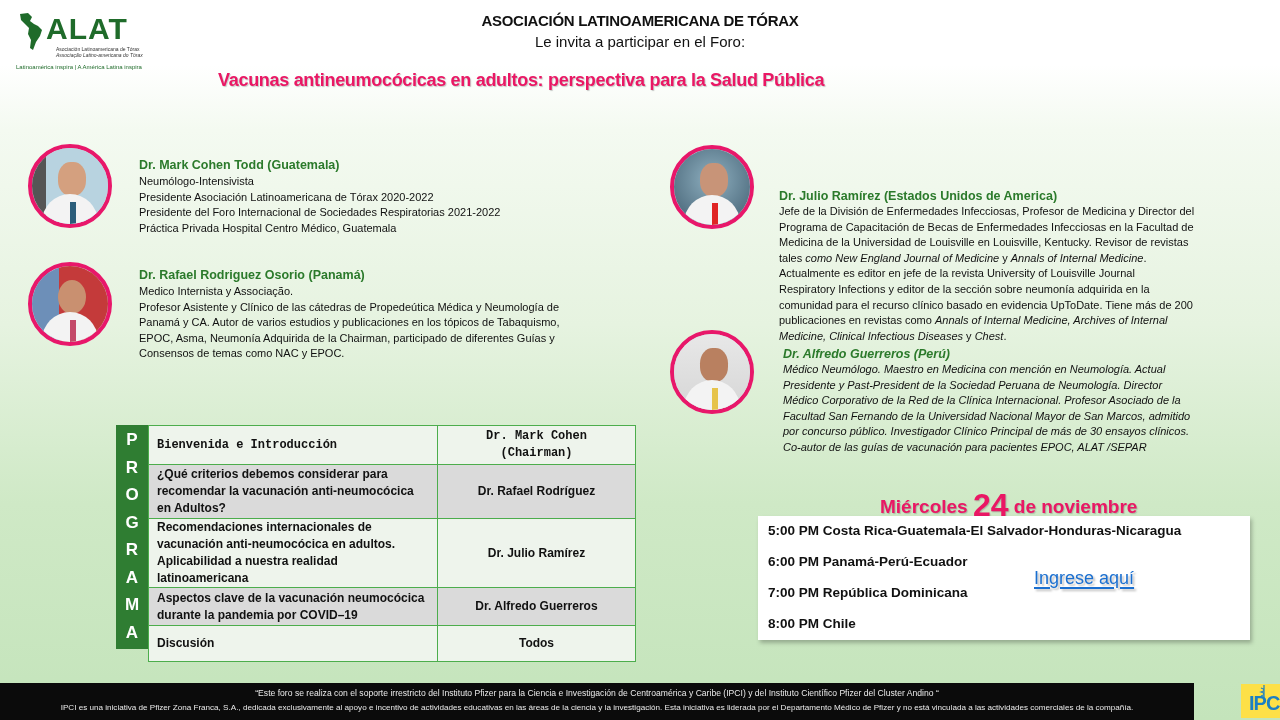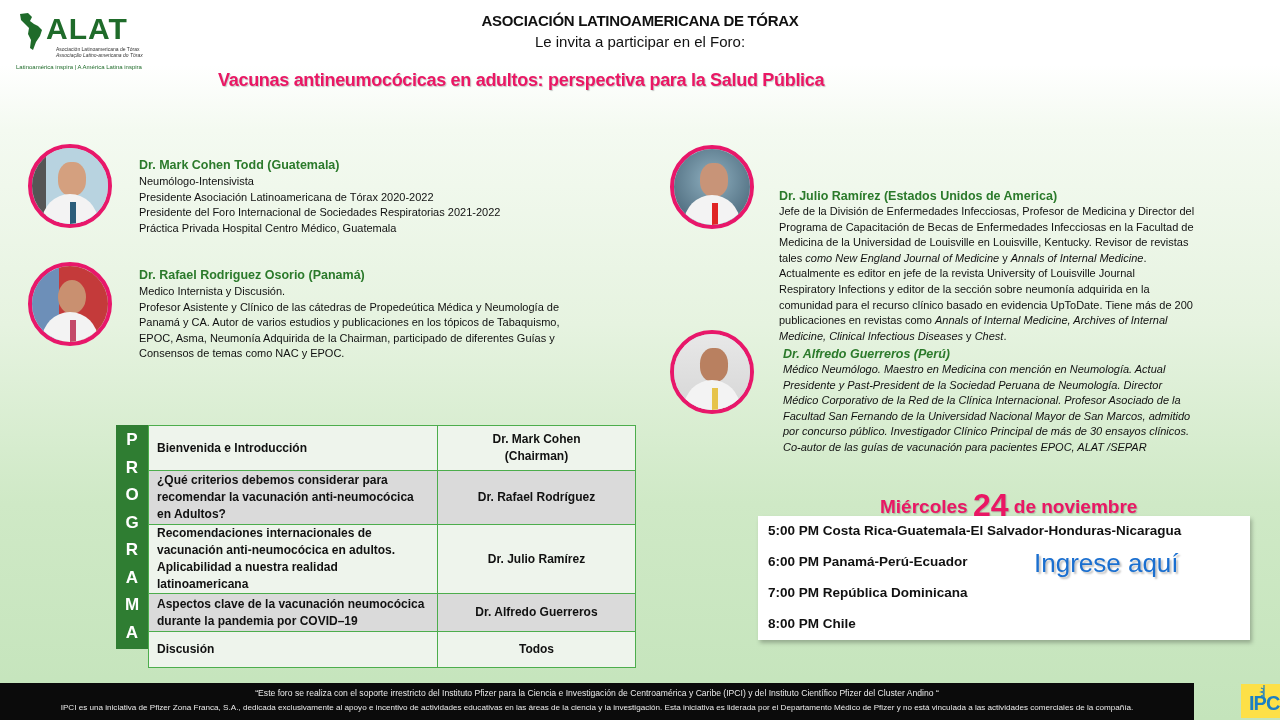--- a/index.html
+++ b/index.html
@@ -92,7 +92,7 @@
 <div class="abs" style="left:139px;top:268px;width:480px;">
   <div class="spk-name">Dr. Rafael Rodriguez Osorio (Panamá)</div>
   <div class="spk-bio" style="margin-top:2px;">
-    <p>Medico Internista y Discusión.</p>
+    <p>Medico Internista y Associação.</p>
     <p>Profesor Asistente y Clínico de las cátedras de Propedeútica Médica y Neumología de</p>
     <p>Panamá y CA. Autor de varios estudios y publicaciones en los tópicos de Tabaquismo,</p>
     <p>EPOC, Asma, Neumonía Adquirida de la Chairman, participado de diferentes Guías y</p>

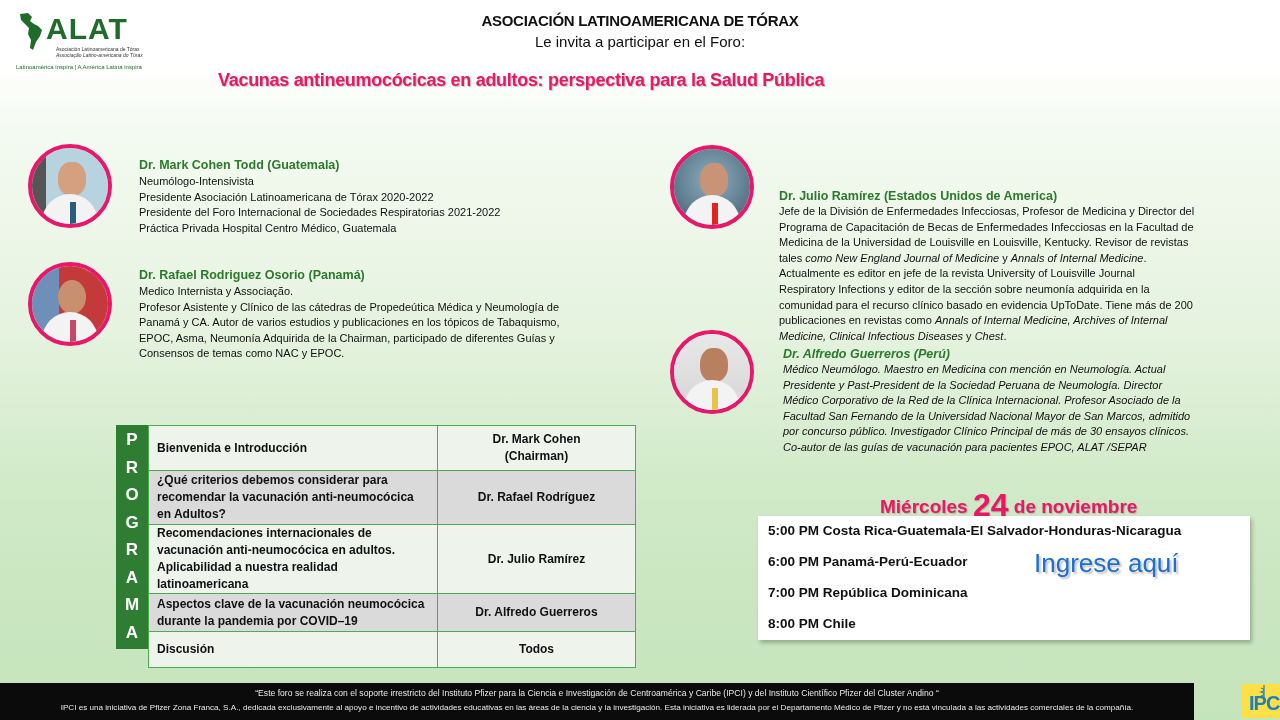--- a/index.html
+++ b/index.html
@@ -151,7 +151,7 @@
 </div>
 <table class="abs prog-table">
   <tbody>
-      <tr class="l" style="height:45px;">
+      <tr class="l" style="height:39px;font-family:Liberation Mono, monospace;">
     <td>Bienvenida e Introducción</td>
     <td class="sp">
           <div>Dr. Mark Cohen</div>

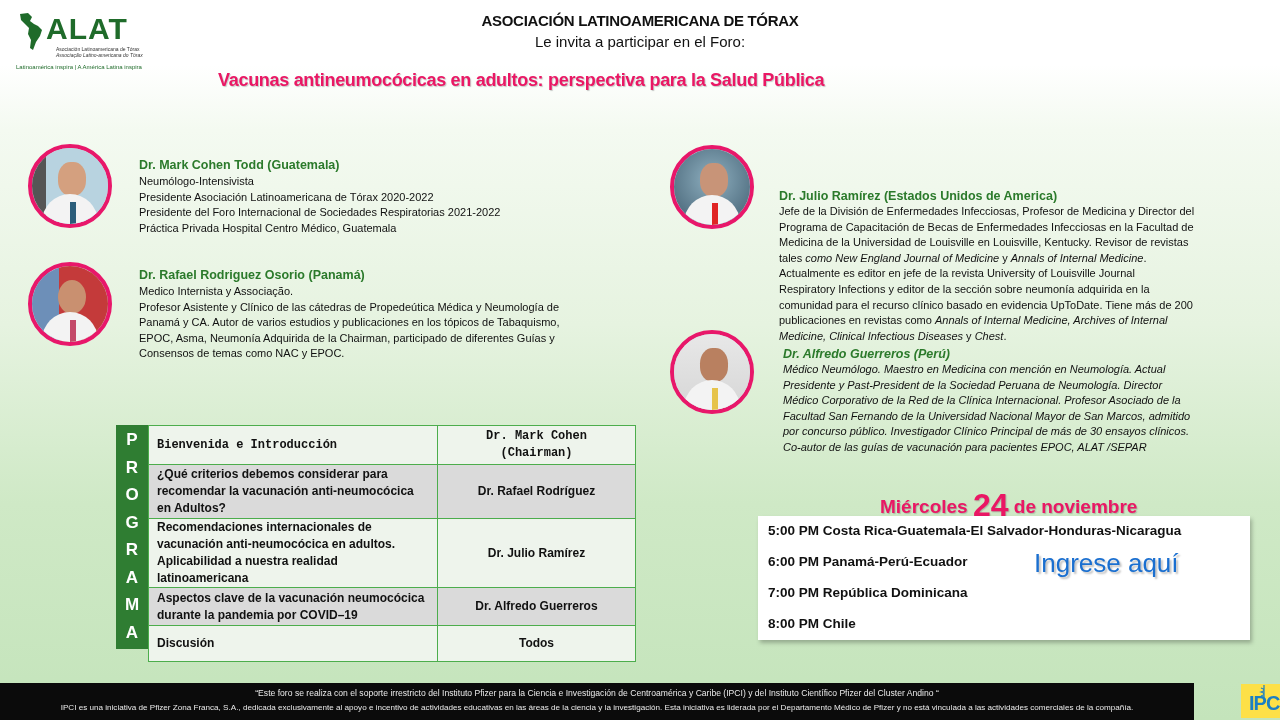--- a/index.html
+++ b/index.html
@@ -39,7 +39,7 @@
 .date .num{font-size:32px;vertical-align:-3px;color:#ea1764;font-weight:bold;}
 .sched{left:758px;top:516px;width:492px;height:124px;background:#fff;box-shadow:2px 3px 4px rgba(0,0,0,0.25);}
 .sched .row{position:absolute;left:10px;font-weight:bold;font-size:13.5px;color:#111;white-space:nowrap;}
-.cta{left:1034px;top:548px;font-size:26px;color:#1a6fd0;text-decoration-thickness:2px;text-underline-offset:3px;white-space:nowrap;text-shadow:2px 2px 2px rgba(0,0,0,0.25);cursor:pointer;}
+.cta{left:1034px;top:568px;font-size:18px;color:#1a6fd0;text-decoration:underline;text-decoration-thickness:2px;text-underline-offset:3px;white-space:nowrap;text-shadow:2px 2px 2px rgba(0,0,0,0.25);cursor:pointer;}
 
 .footer{left:0;top:683px;width:1194px;height:37px;background:#0b0b0b;}
 .footer .l1{position:absolute;left:0;width:1194px;top:5px;text-align:center;color:#eaeaea;font-size:8.6px;white-space:nowrap;}

